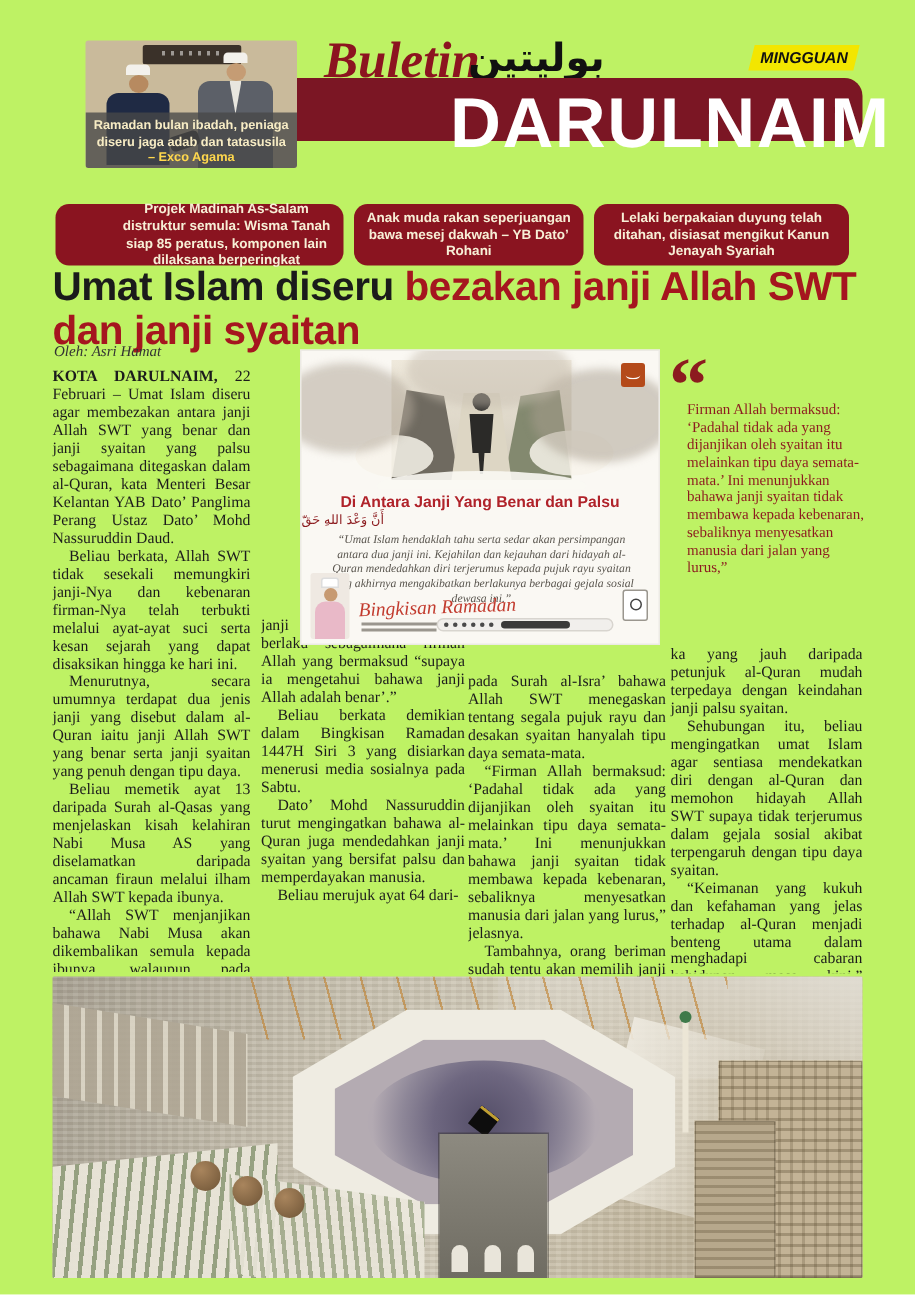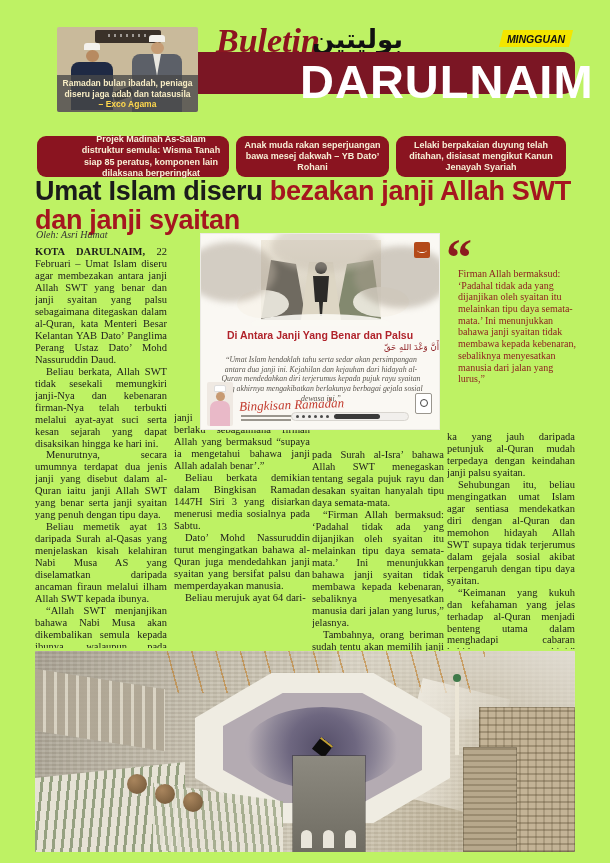--- a/index.html
+++ b/index.html
@@ -86,7 +86,7 @@
   .p-badge i{position:absolute;left:3px;top:5px;width:10px;height:5px;border-bottom:1.5px solid #fff;border-radius:50%;display:block;}
   .p-title{position:absolute;left:0;top:95px;width:100%;text-align:center;font-size:10.5px;font-weight:bold;
     color:#b0232a;text-shadow:0 0 2px #fff;}
-  .p-arabic{position:absolute;left:0;top:108px;width:100%;text-align:right;direction:rtl;
+  .p-arabic{position:absolute;left:0;top:108px;width:100%;text-align:left;direction:rtl;
     font-family:"DejaVu Sans",sans-serif;font-size:8.5px;color:#8c1b1f;}
   .p-quote{position:absolute;left:18px;top:121px;width:204px;text-align:center;font-family:"Liberation Serif",serif;
     font-style:italic;font-size:7.8px;line-height:1.25;color:#5a564f;}

